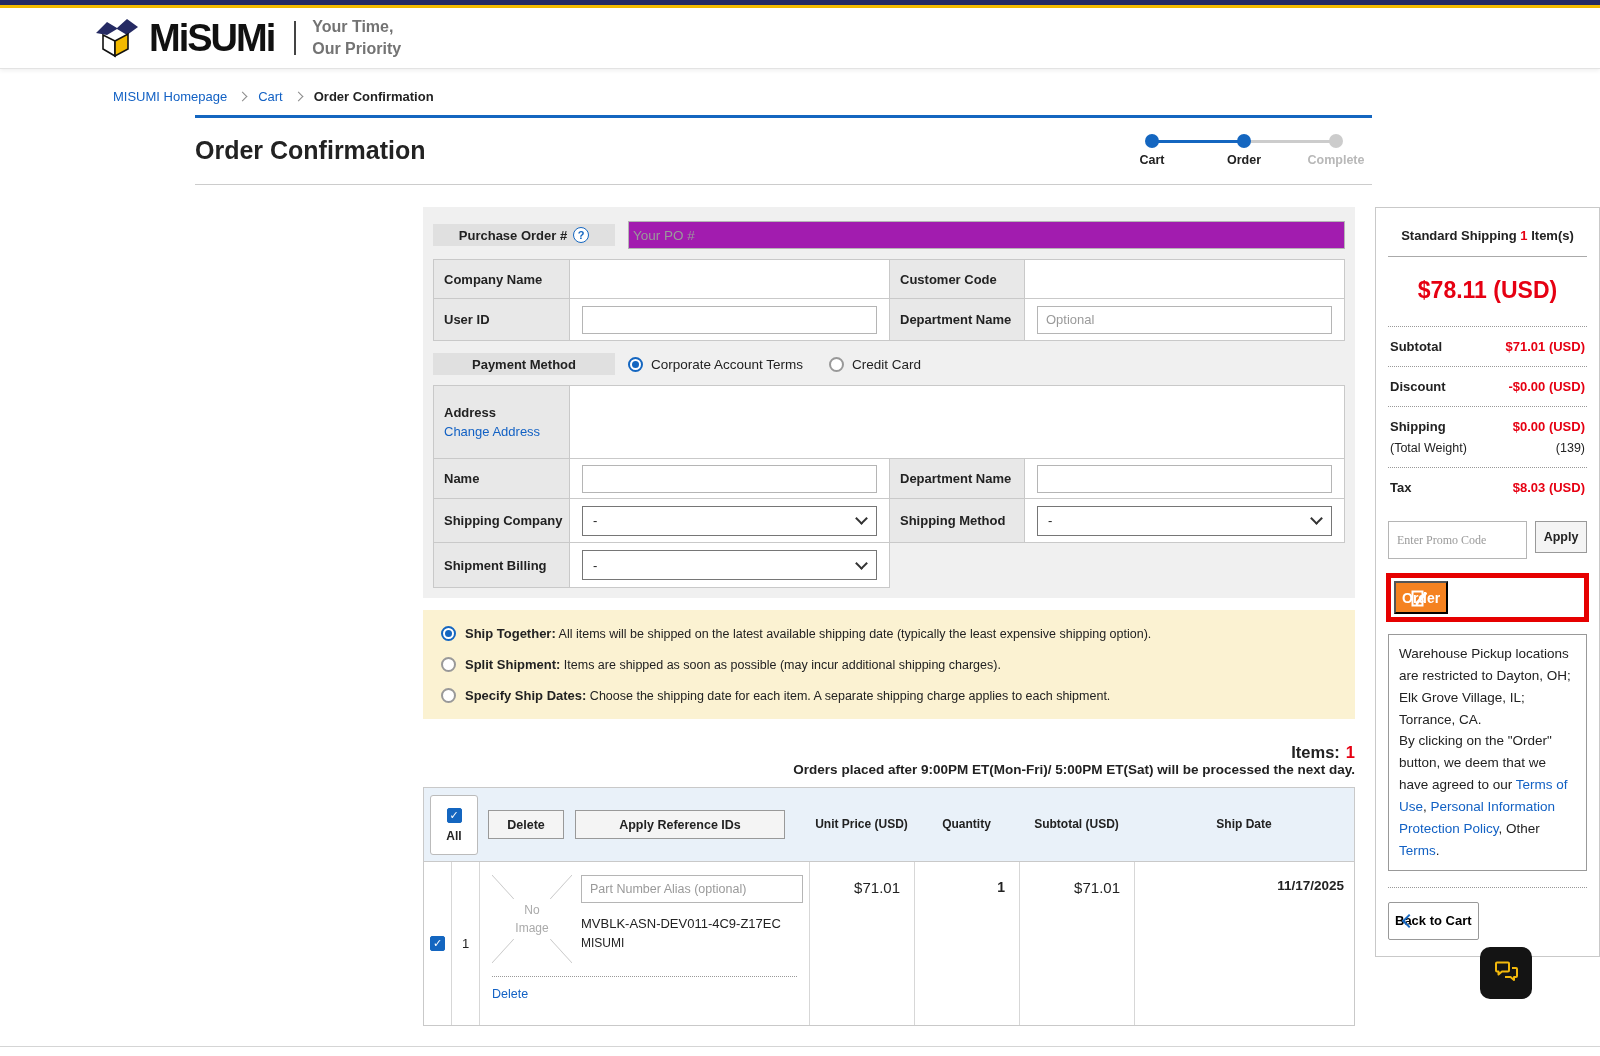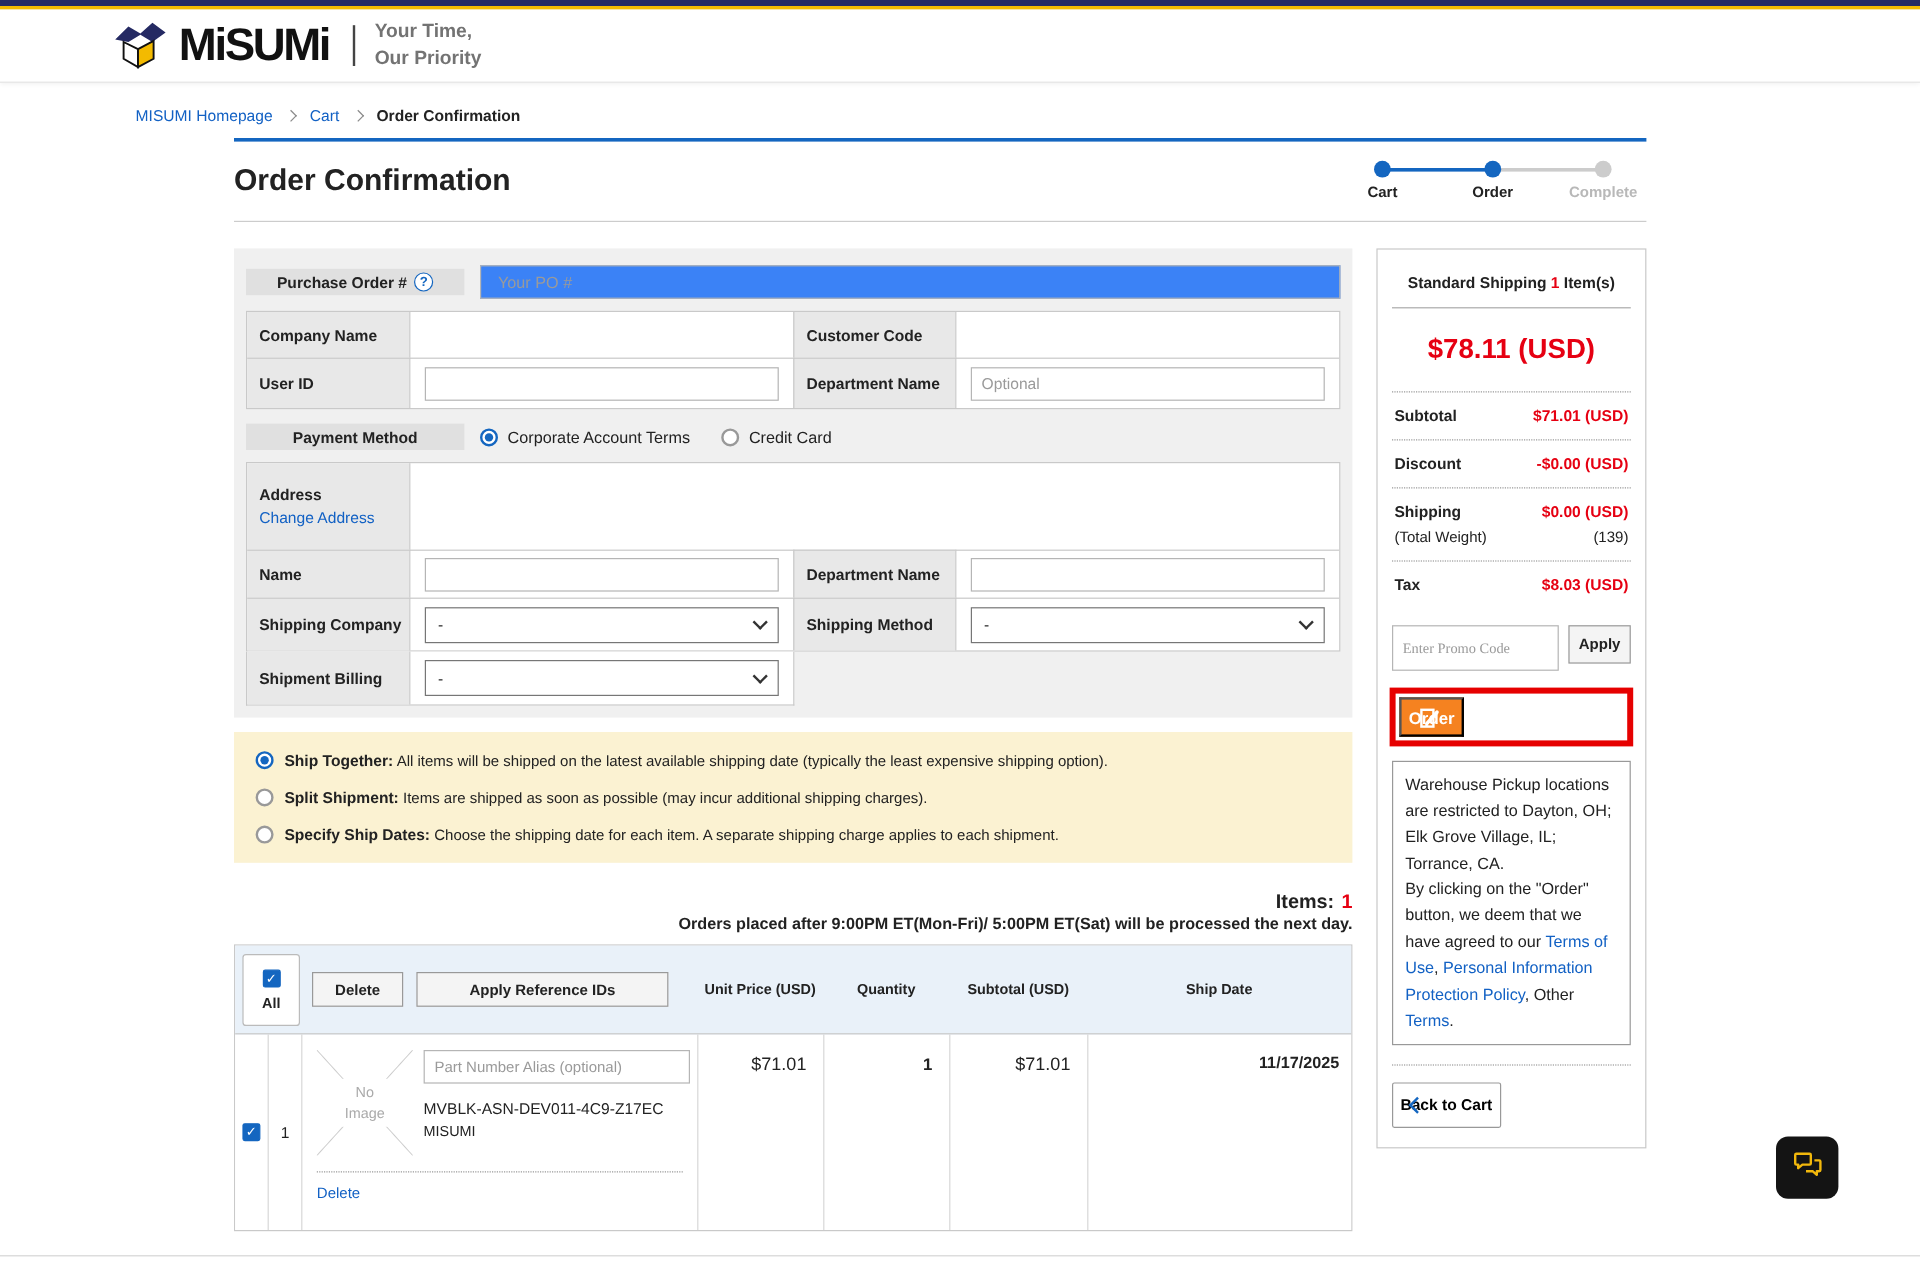--- a/index.html
+++ b/index.html
@@ -39,7 +39,7 @@
   .step-label{position:absolute;top:21px;width:70px;text-align:center;font-size:12.5px;font-weight:700;color:#222;}
   .pl1{left:-23px;} .pl2{left:69px;} .pl3{left:161px;color:#b8b8b8;}
   
-  .main{display:flex;padding-left:195px;margin-top:22px;align-items:flex-start;}
+  .main{display:flex;padding-left:195px;margin-top:22px;align-items:flex-start;justify-content:flex-end;}
   .left-col{width:932px;}
   .form-box{background:#f0f0f0;padding:10px;box-sizing:border-box;}
   .po-row{display:flex;align-items:center;margin:4px 0 10px;}

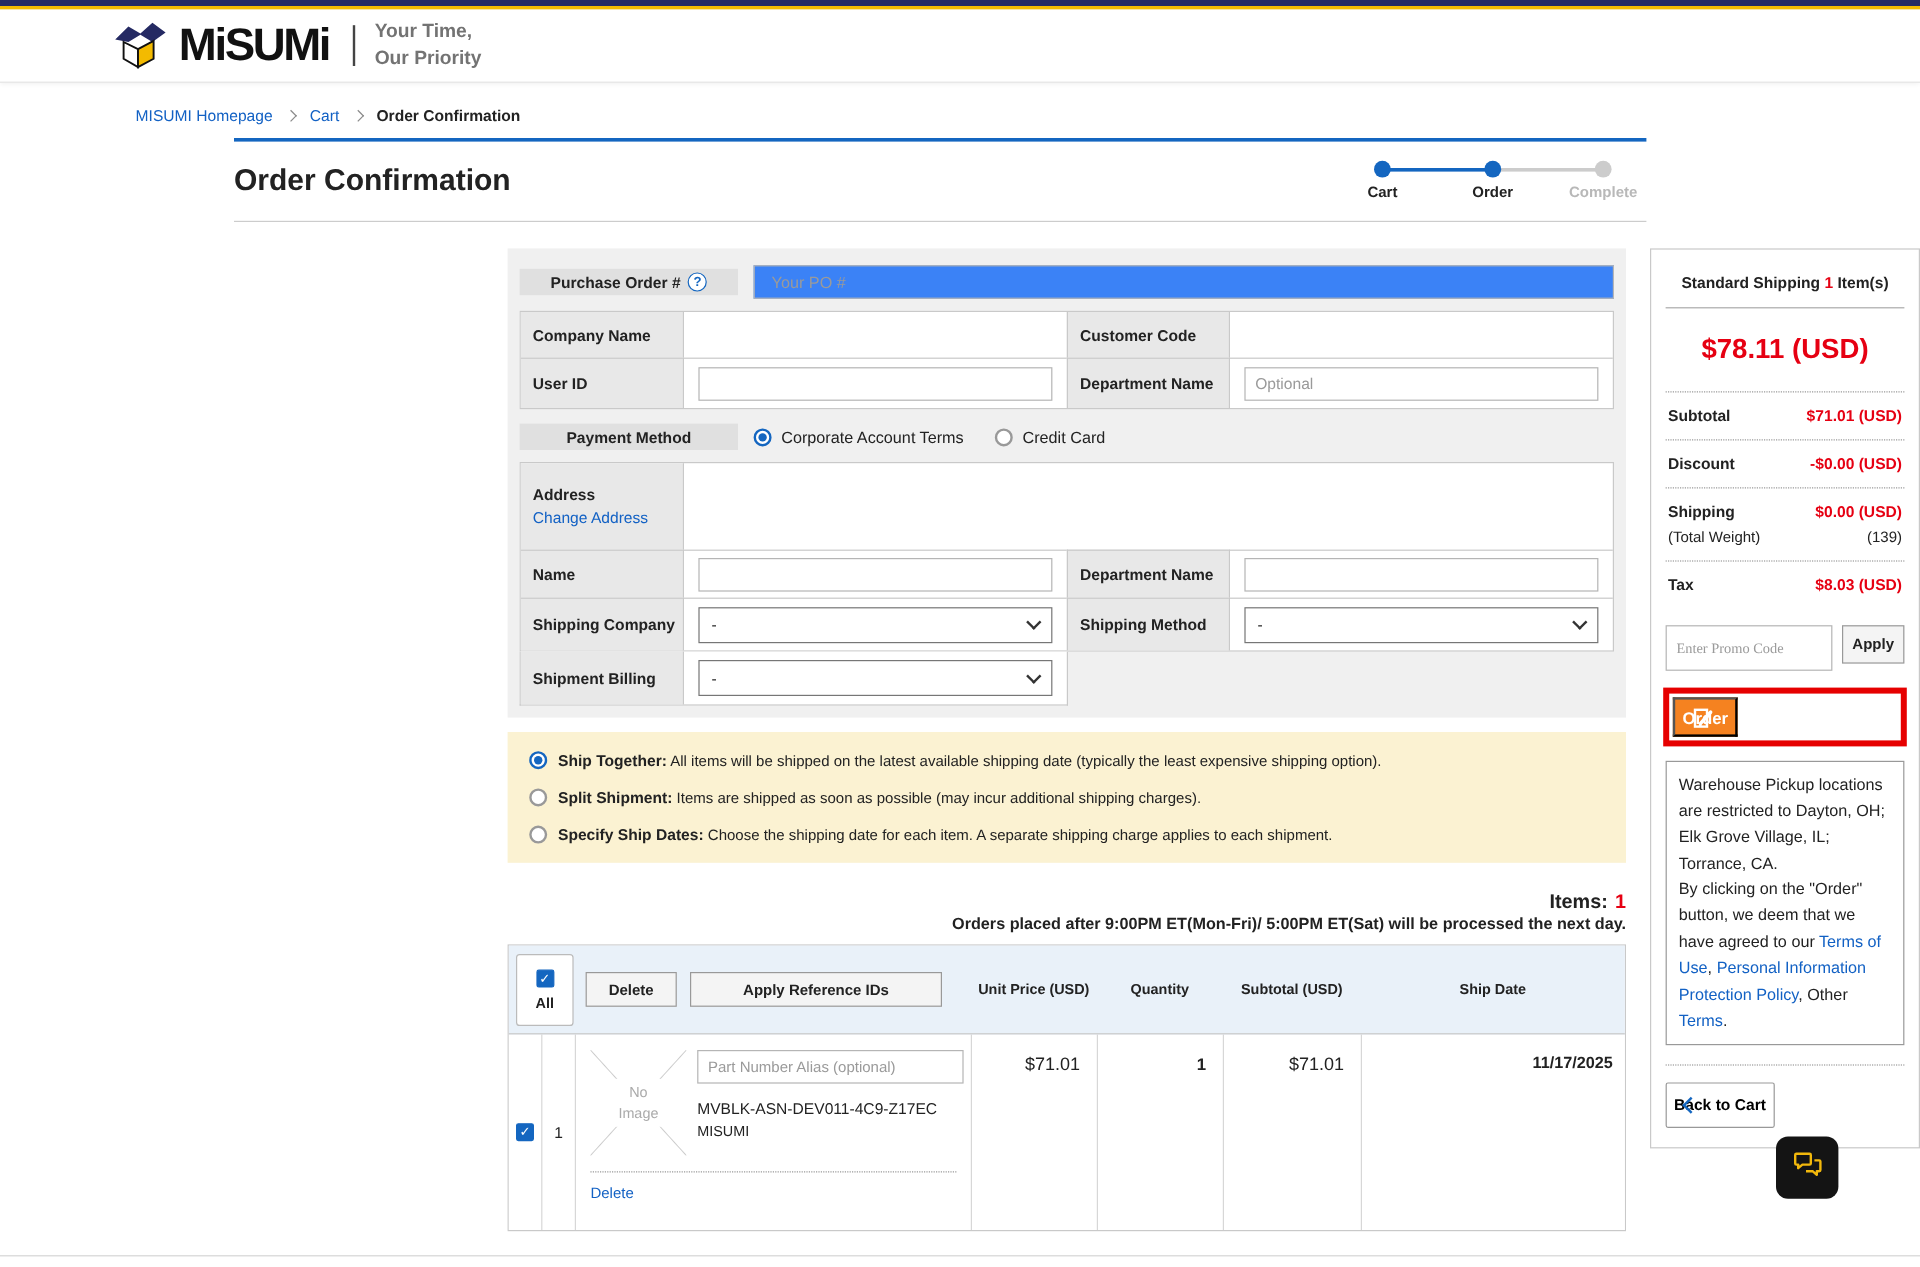--- a/index.html
+++ b/index.html
@@ -47,8 +47,8 @@
     justify-content:center;font-size:13px;font-weight:700;gap:6px;flex:none;}
   .help-badge{width:16px;height:16px;border-radius:50%;border:1.5px solid #1466c0;color:#1466c0;
     font-size:11px;font-weight:700;display:flex;align-items:center;justify-content:center;background:#fff;cursor:pointer;box-sizing:border-box;}
-  .po-input{flex:1;margin-left:13px;height:26px;border:1px solid #b5b5b5;padding:0 14px;
-    font-size:13.5px;font-family:inherit;background:#3b82f6;}
+  .po-input{flex:1;margin-left:13px;height:26px;border:1px solid #b5b5b5;padding:0 4px;
+    font-size:13.5px;font-family:inherit;background:#a21caf;}
   input::placeholder{color:#9a9a9a;}
   .grid-table{display:grid;grid-template-columns:135px 320px 135px 1fr;border:1px solid #c9c9c9;background:#fff;}
   .t1{grid-template-rows:38px 42px;margin-bottom:10px;}

